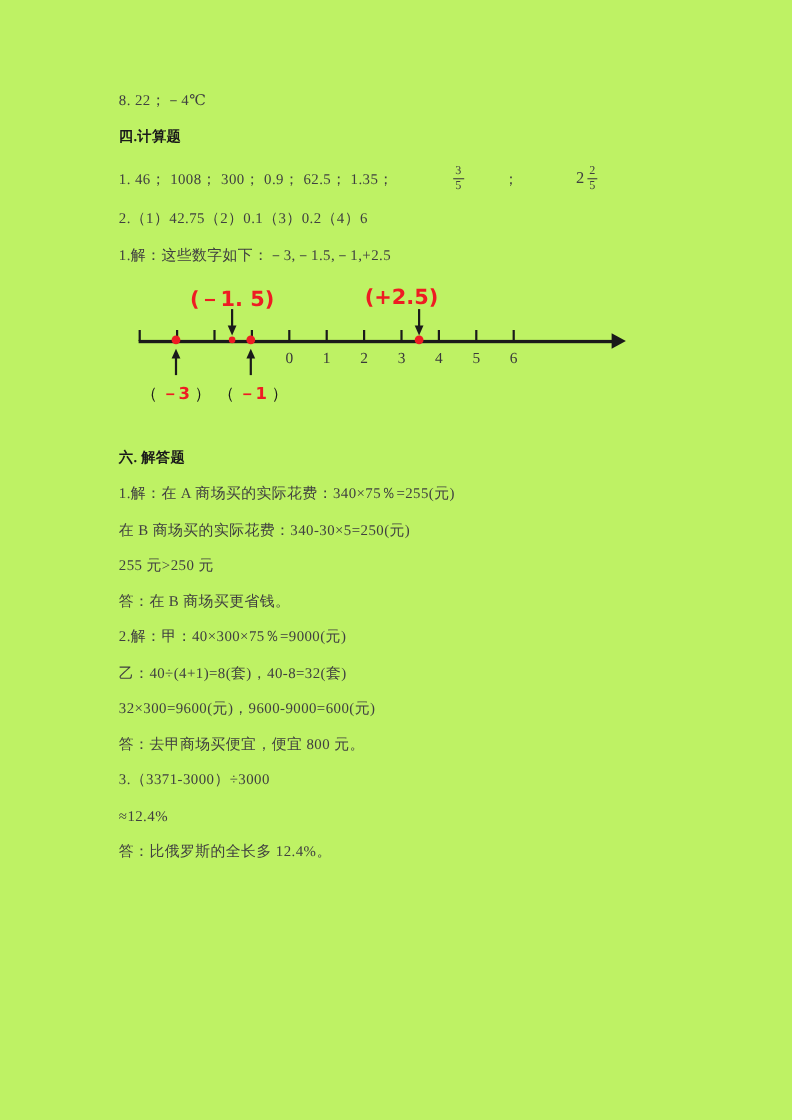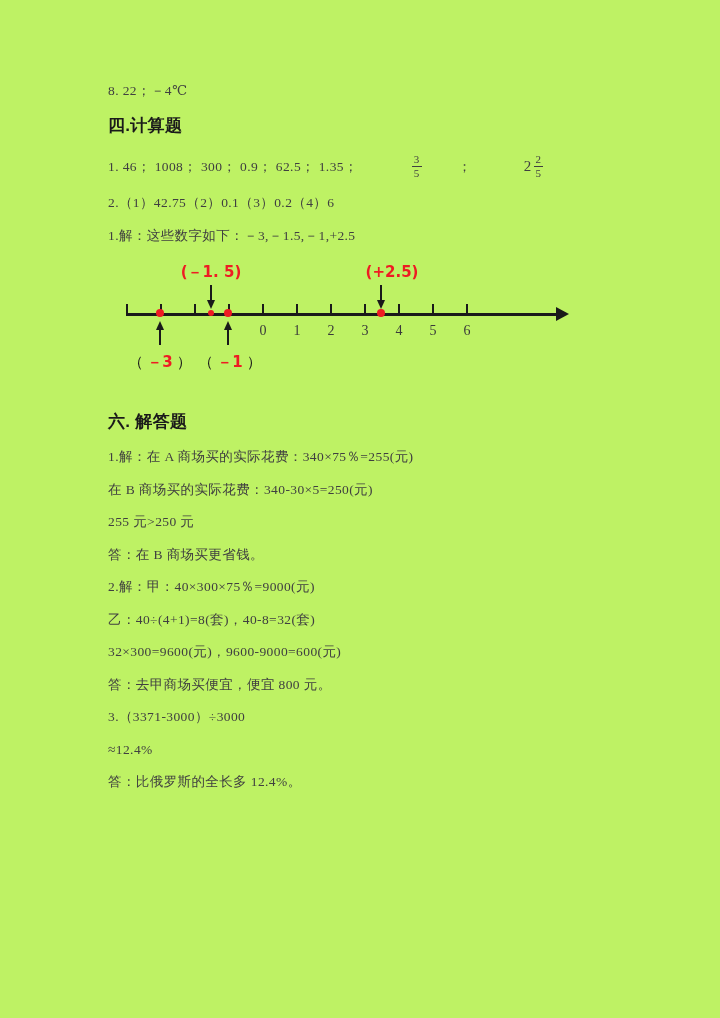--- a/index.html
+++ b/index.html
@@ -38,13 +38,13 @@
     white-space: nowrap;
   }
   .heading {
-    font-size: 17px;
+    font-size: 13px;
     font-weight: bold;
     color: #1a1a1a;
     letter-spacing: 0.3px;
     line-height: 1;
     margin: 0 0 20px 0;
-    font-family: Liberation Sans, sans-serif;
+    font-family: Liberation Serif, serif;
   }
   .gap-top { margin-top: 12px; }
   .calc-row {

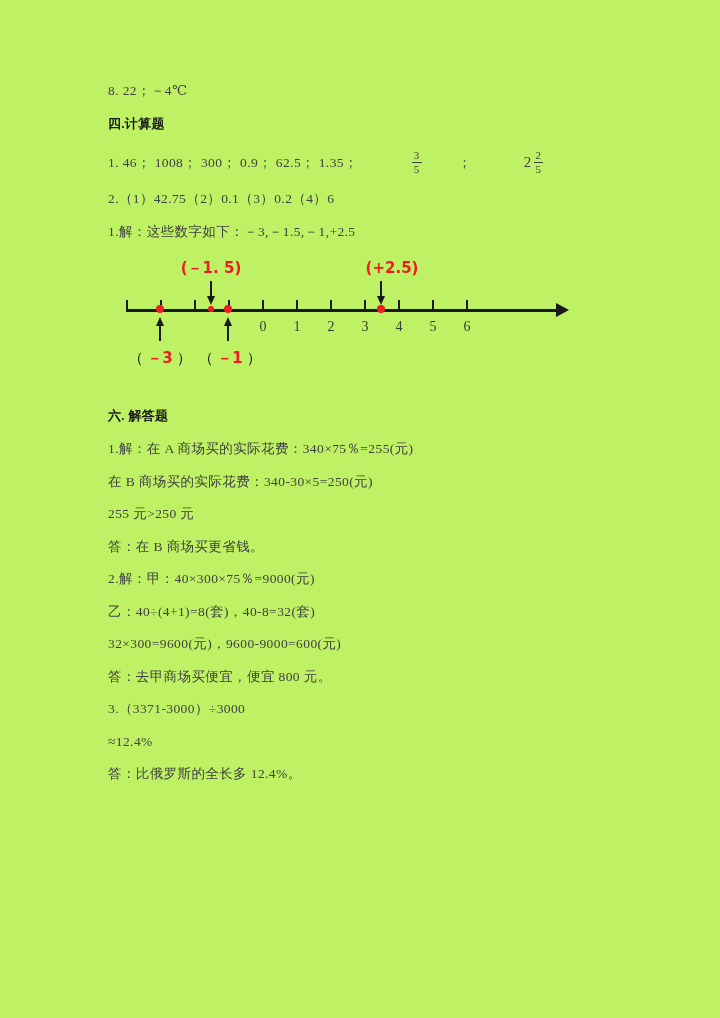--- a/index.html
+++ b/index.html
@@ -137,7 +137,7 @@
   .red-label {
     position: absolute;
     color: #ee1c23;
-    font-size: 15px;
+    font-size: 19px;
     font-weight: bold;
     white-space: nowrap;
     transform: translateX(-50%);

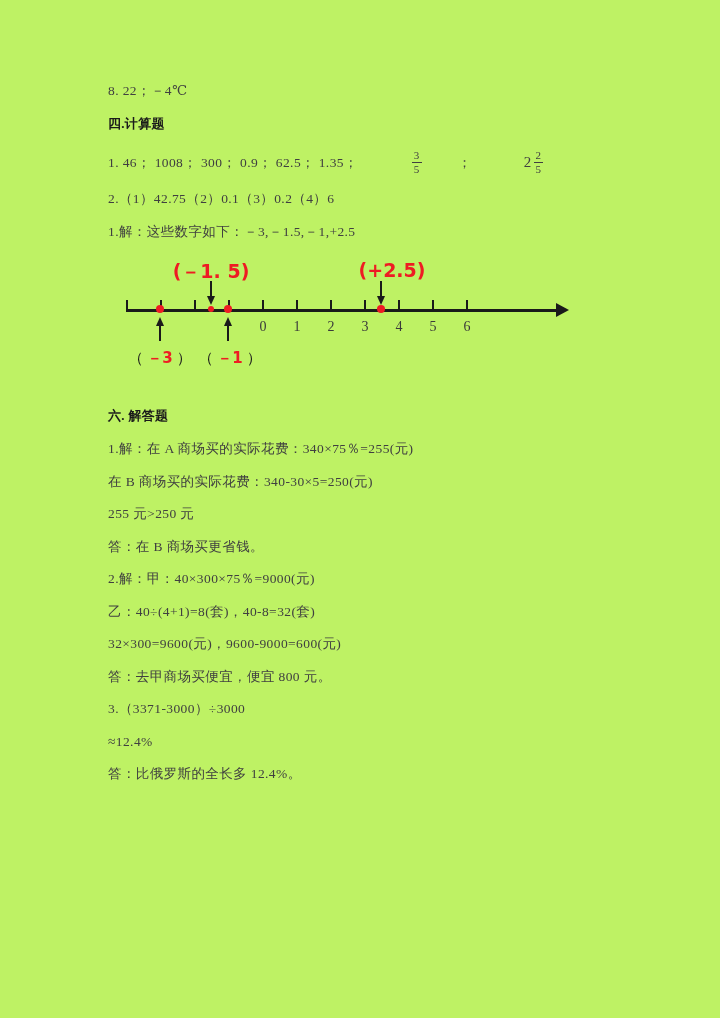--- a/index.html
+++ b/index.html
@@ -257,7 +257,7 @@
       <div class="red-label" style="left:103px; top:2px;">(－1. 5)</div>
       <div class="arrow-down" style="left:103px; top:24px; height:16px;"></div>
 
-      <div class="red-label" style="left:284px; top:2px;">(+2.5)</div>
+      <div class="red-label" style="left:257px; top:2px;">(+2.5)</div>
       <div class="arrow-down" style="left:273px; top:24px; height:16px;"></div>
 
       <div class="arrow-up" style="left:52px; top:68px; height:16px;"></div>

